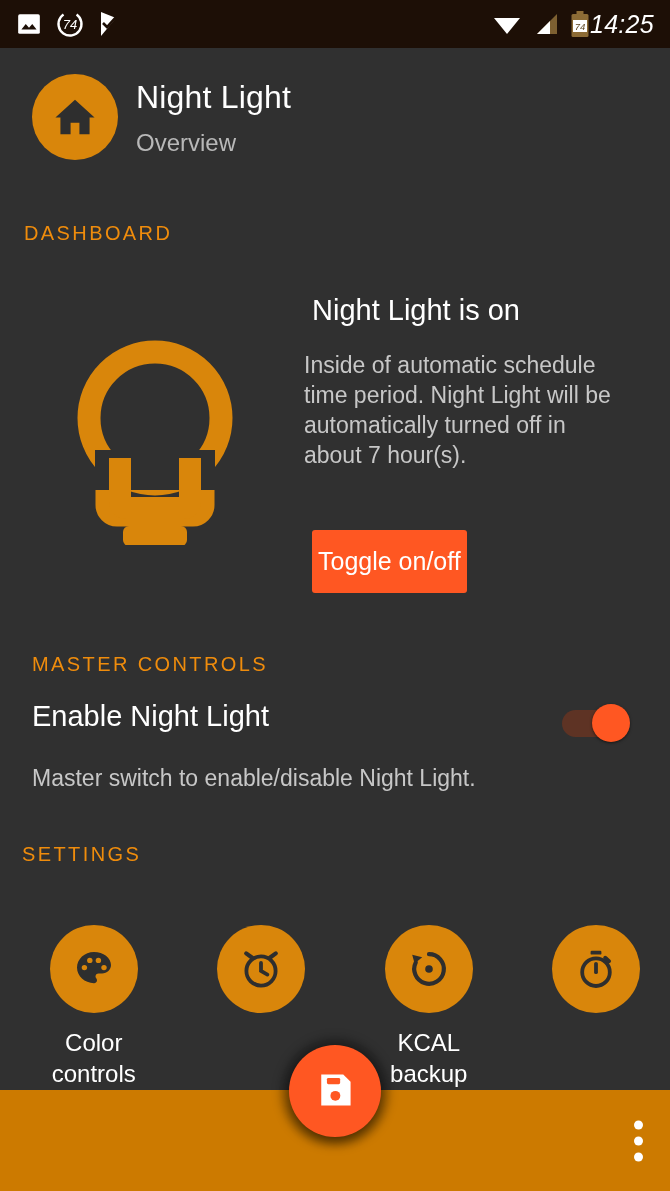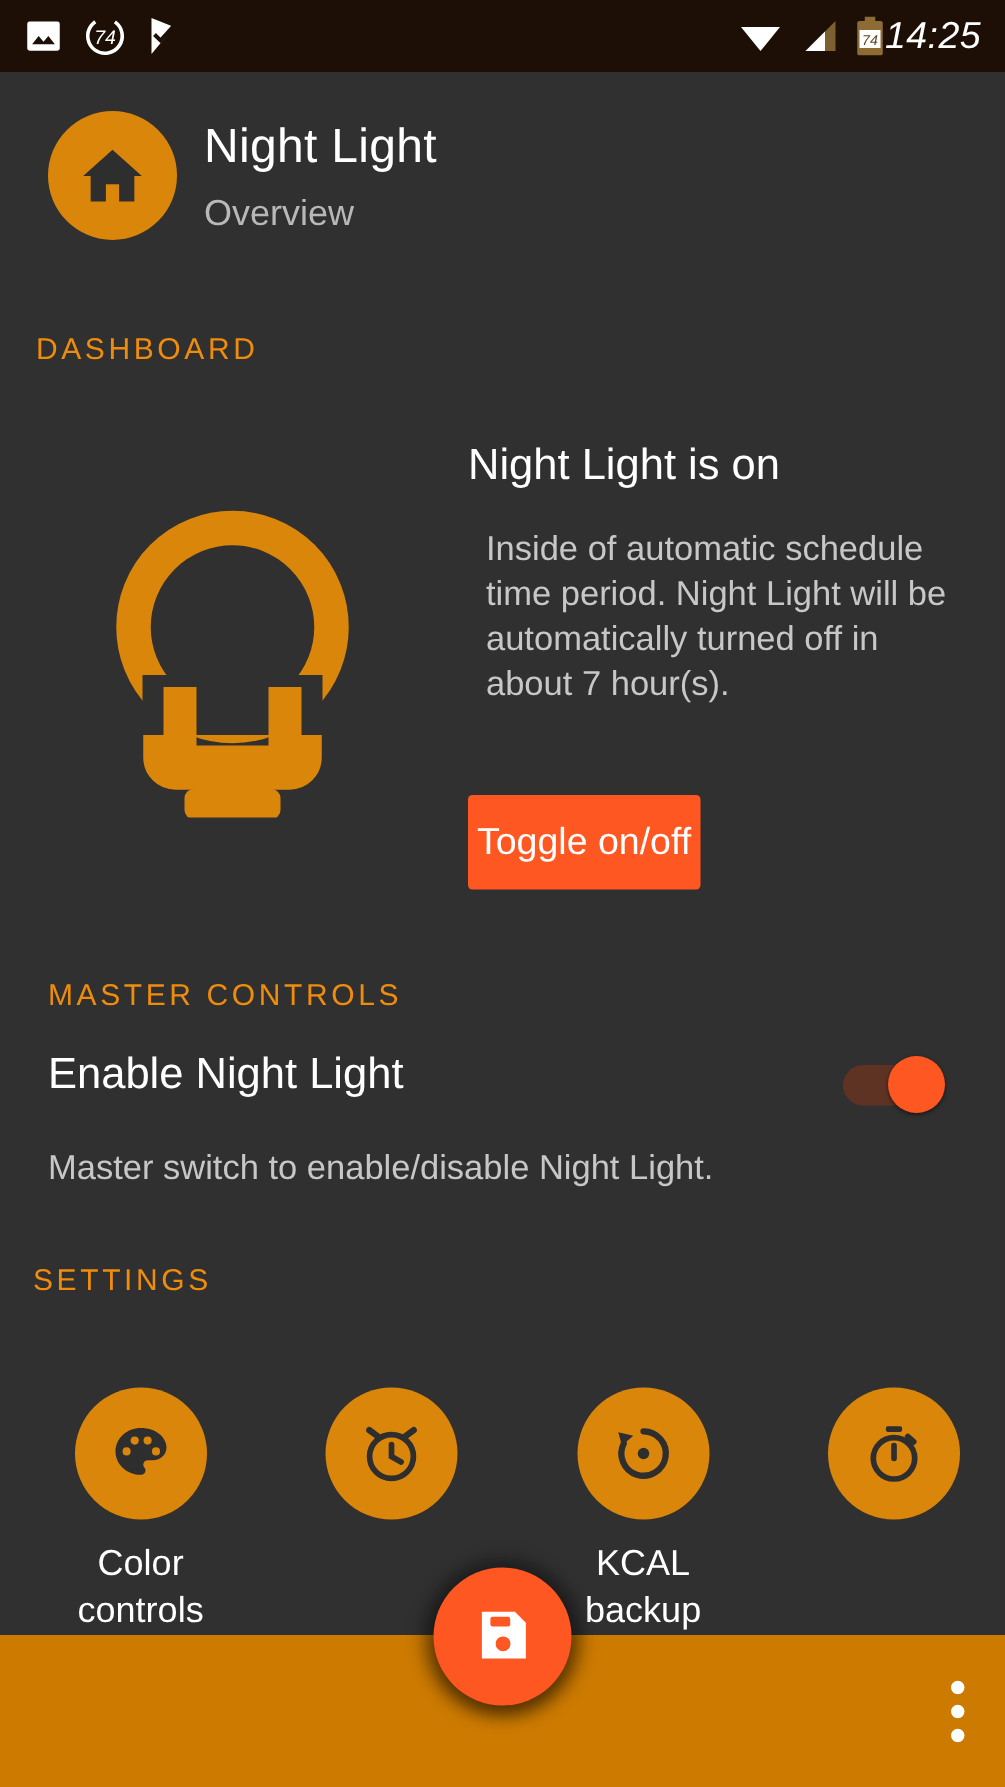--- a/index.html
+++ b/index.html
@@ -55,7 +55,7 @@
     color:#ffffff; font-size:29px; font-weight:400;
   }
   .dash-desc {
-    position:absolute; left:324px; top:65px; width:310px;
+    position:absolute; left:304px; top:65px; width:310px;
     color:#c7c7c7; font-size:23px; line-height:30px; font-weight:400;
   }
   .toggle-btn {

